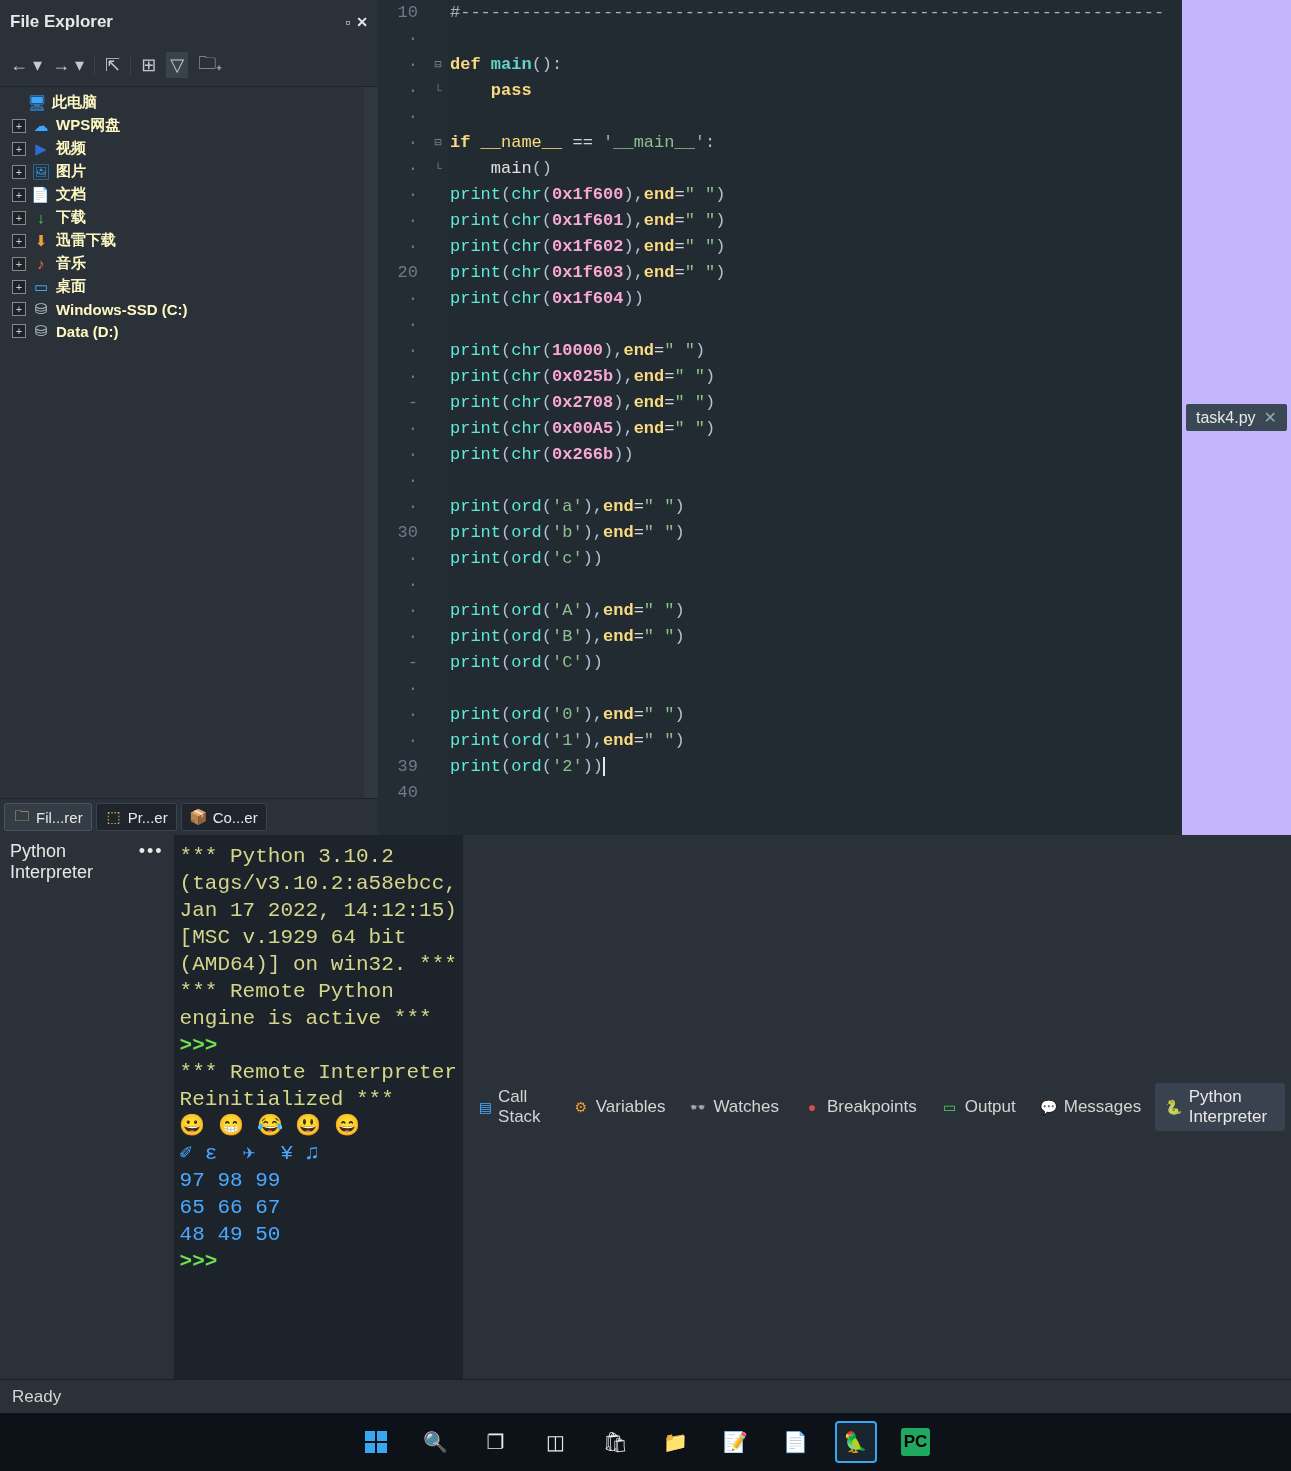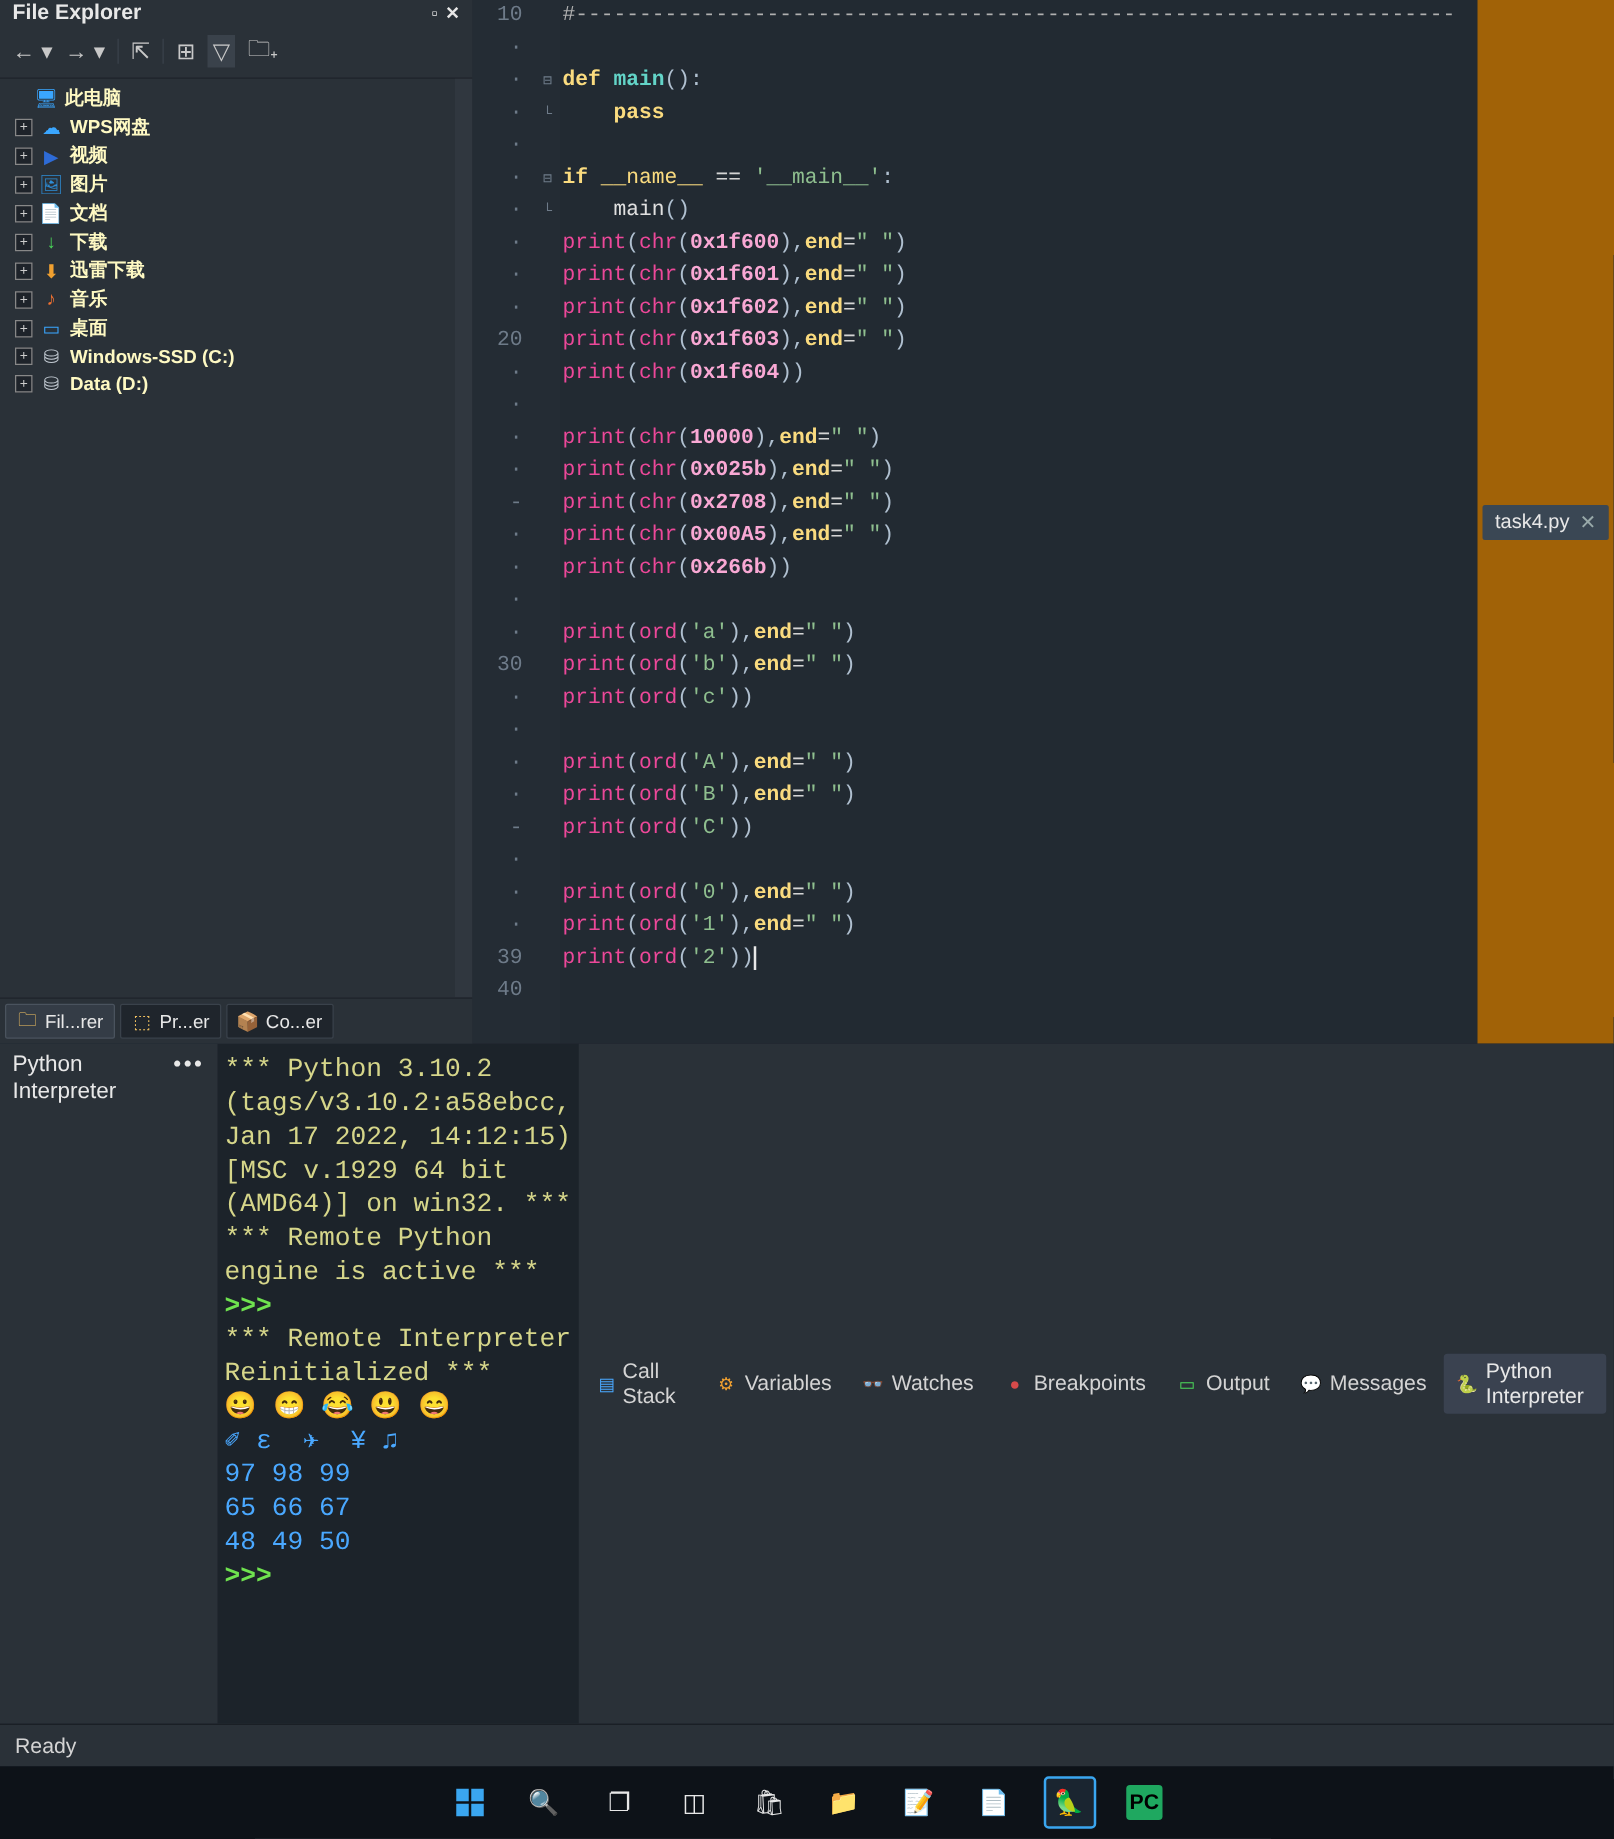--- a/index.html
+++ b/index.html
@@ -28,7 +28,7 @@
   display: flex;
   align-items: center;
   justify-content: space-between;
-  padding: 0 10px;
+  padding: 12px 10px;
   font-size: 17px;
   font-weight: 600;
   color: #e8e8e8;

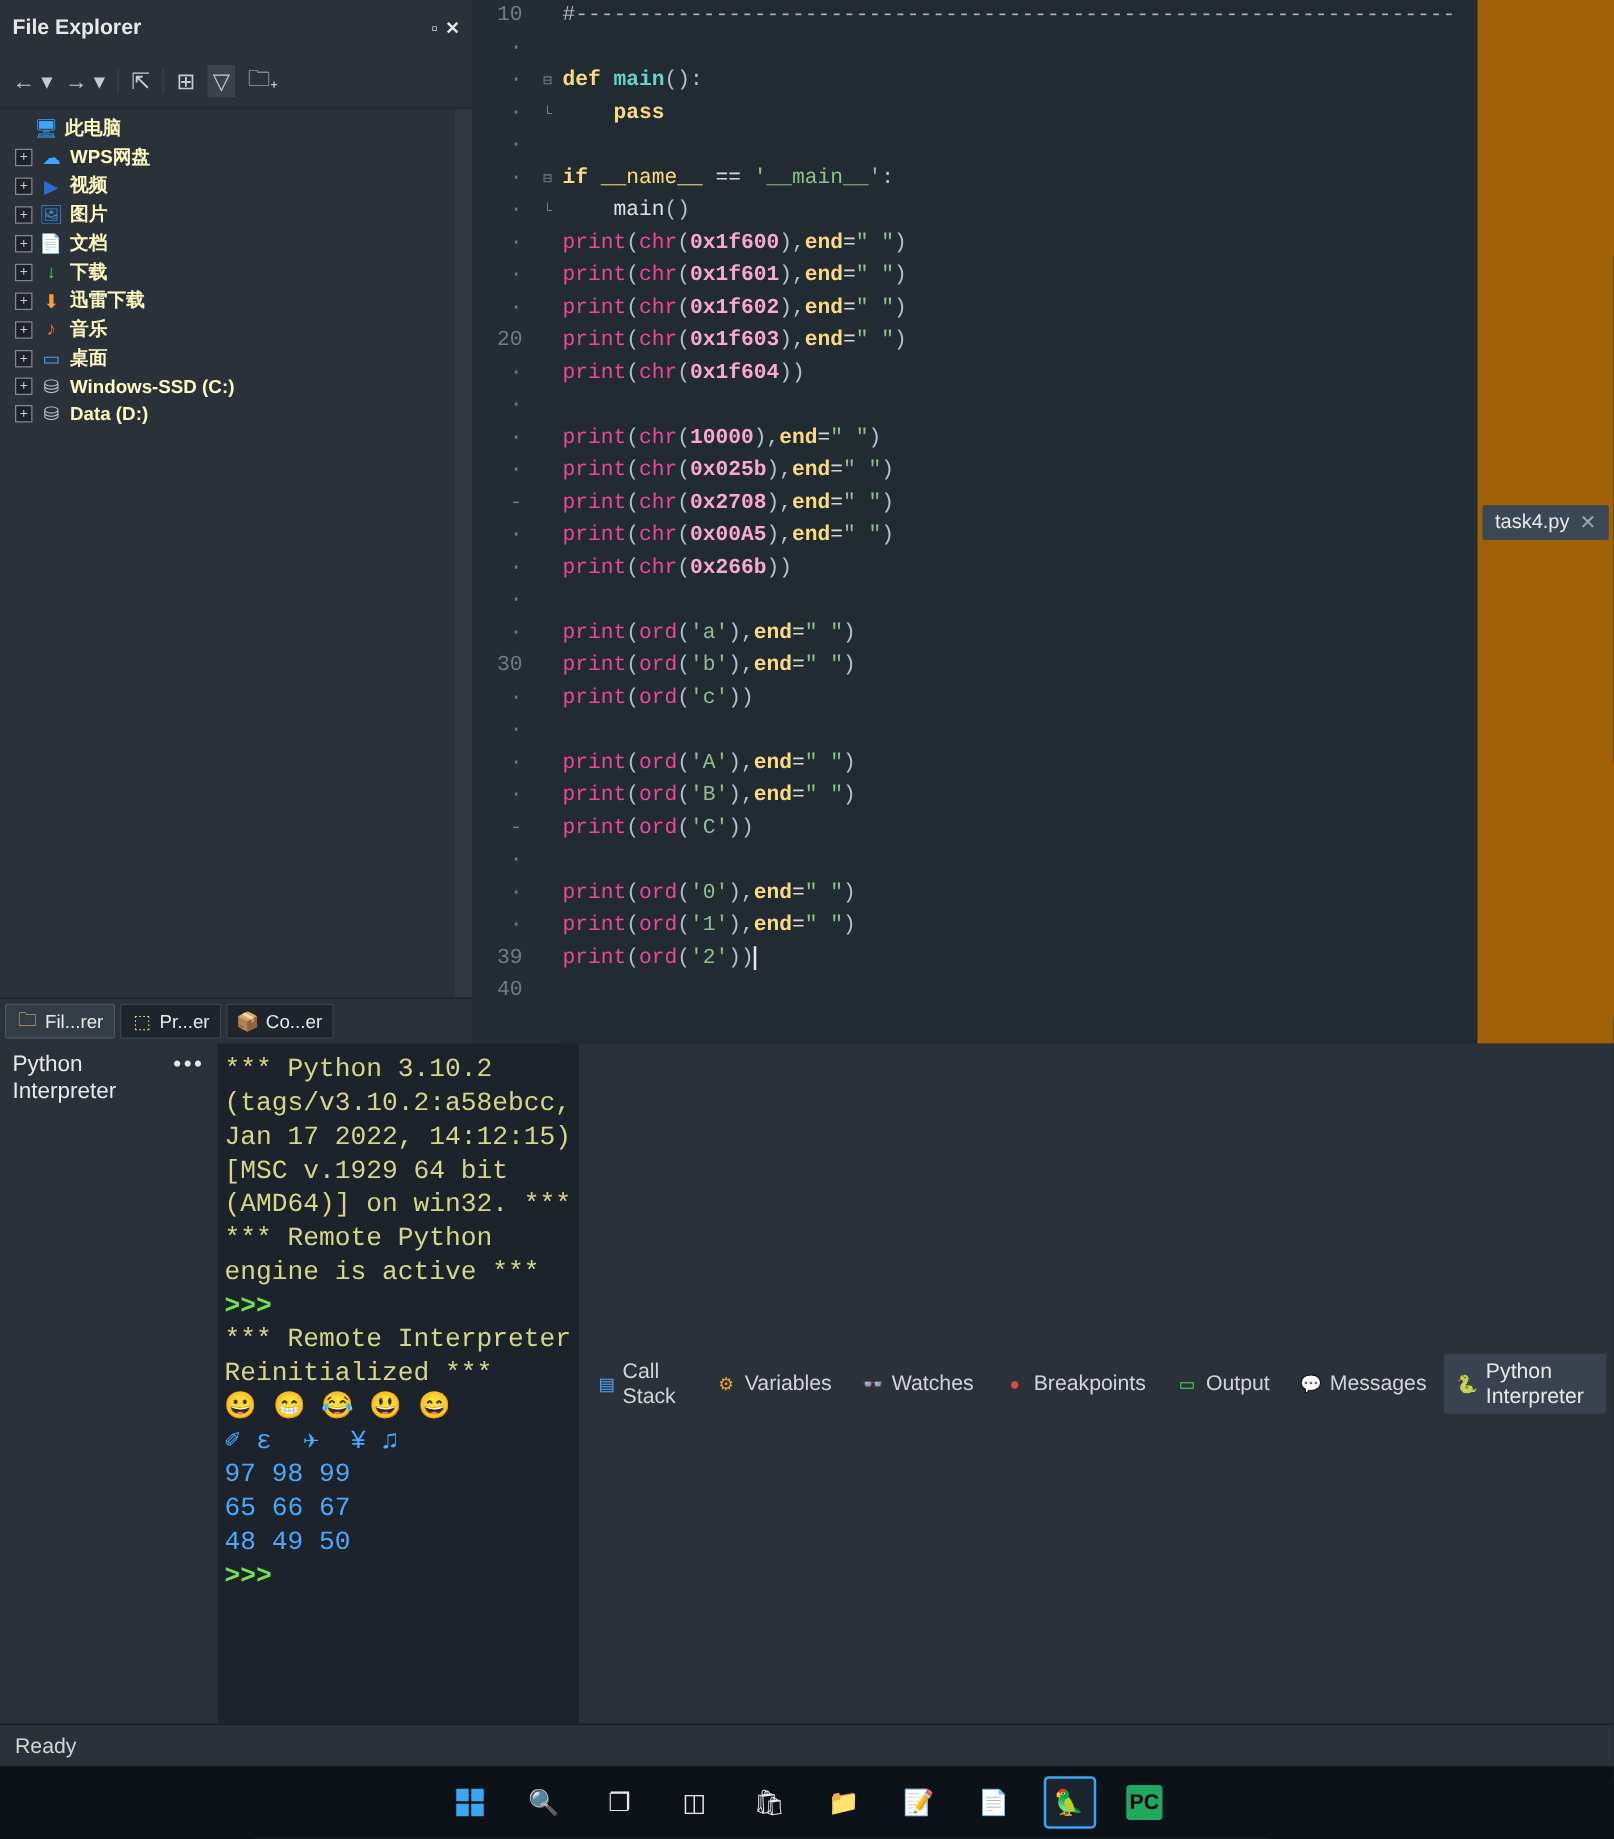--- a/index.html
+++ b/index.html
@@ -150,7 +150,7 @@
 .tk-comment { color: #b0b0b0; }
 .tk-kw { color: #fadb7f; font-weight: bold; }
 .tk-fn { color: #63d4c8; font-weight: bold; }
-.tk-builtin { color: #ec4899; }
+.tk-builtin { color: #5eead4; }
 .tk-num { color: #f9a8d4; font-weight: bold; }
 .tk-str { color: #8fbf8f; }
 .tk-punct { color: #b0c0d0; }

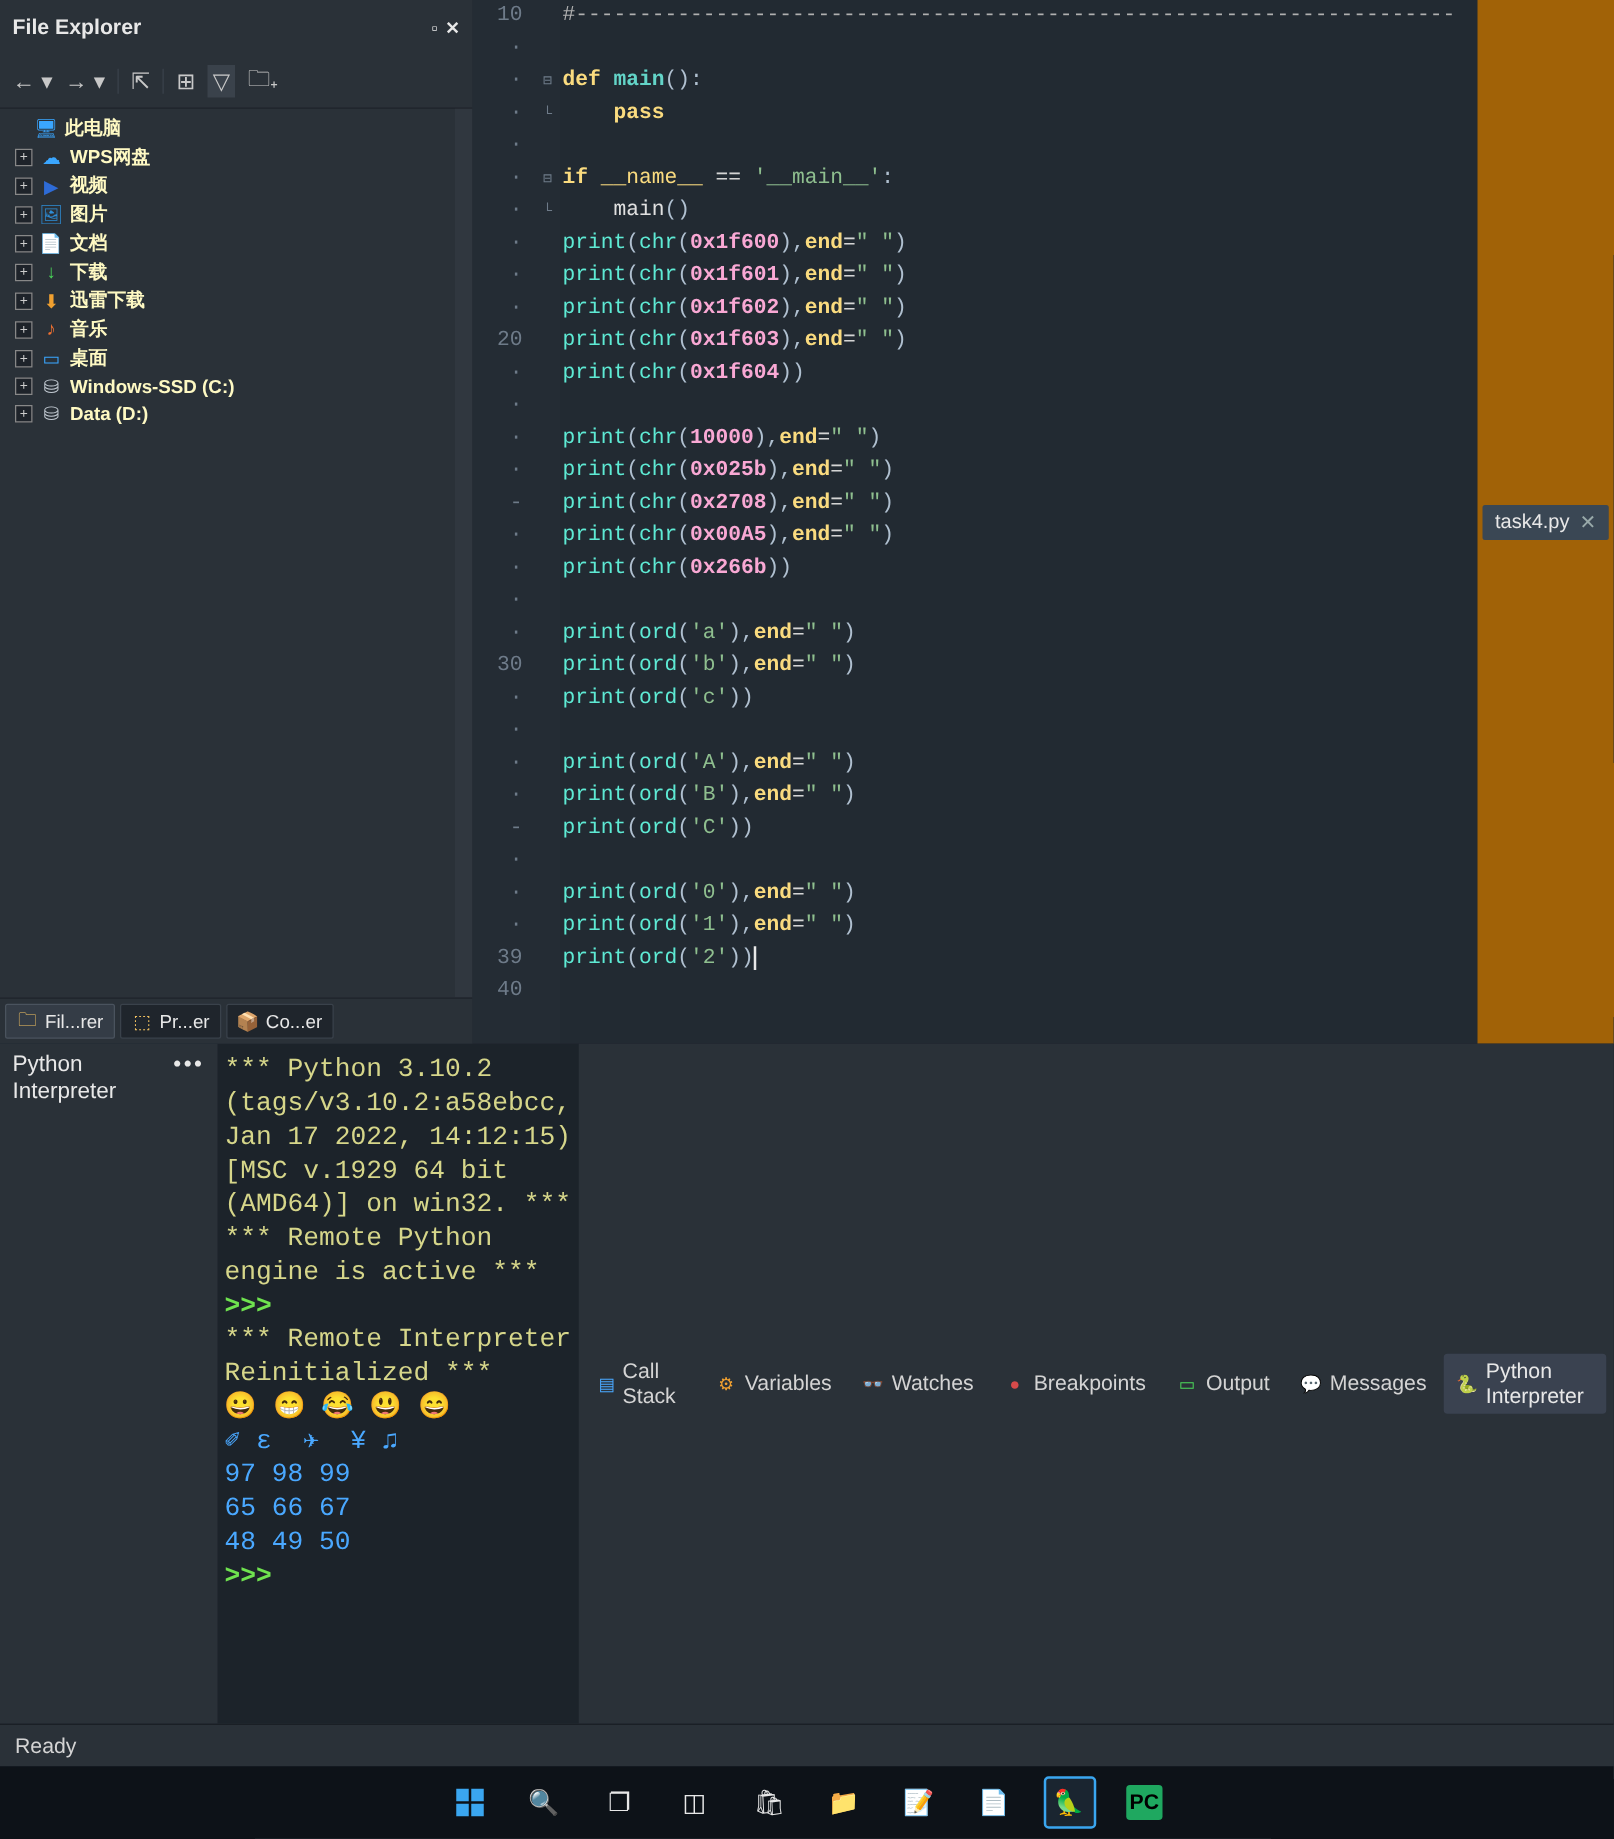--- a/index.html
+++ b/index.html
@@ -161,7 +161,7 @@
 .editor-tabs {
   display: flex;
   align-items: center;
-  background: #a16207;
+  background: #c4b5fd;
   padding: 4px;
   gap: 4px;
 }

